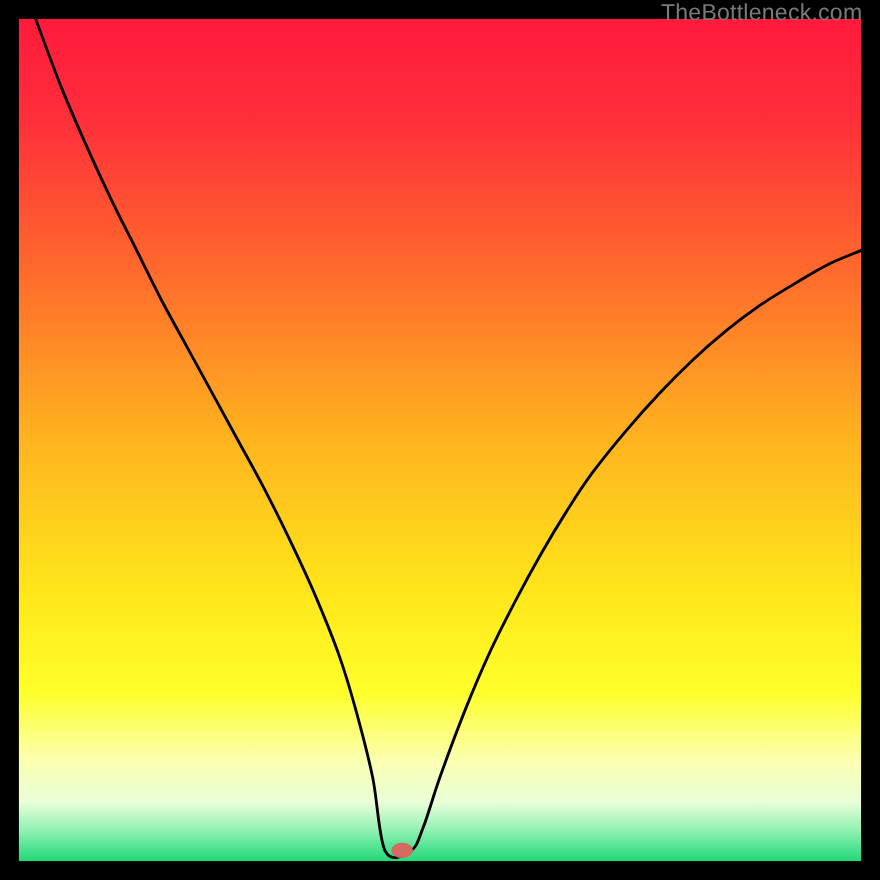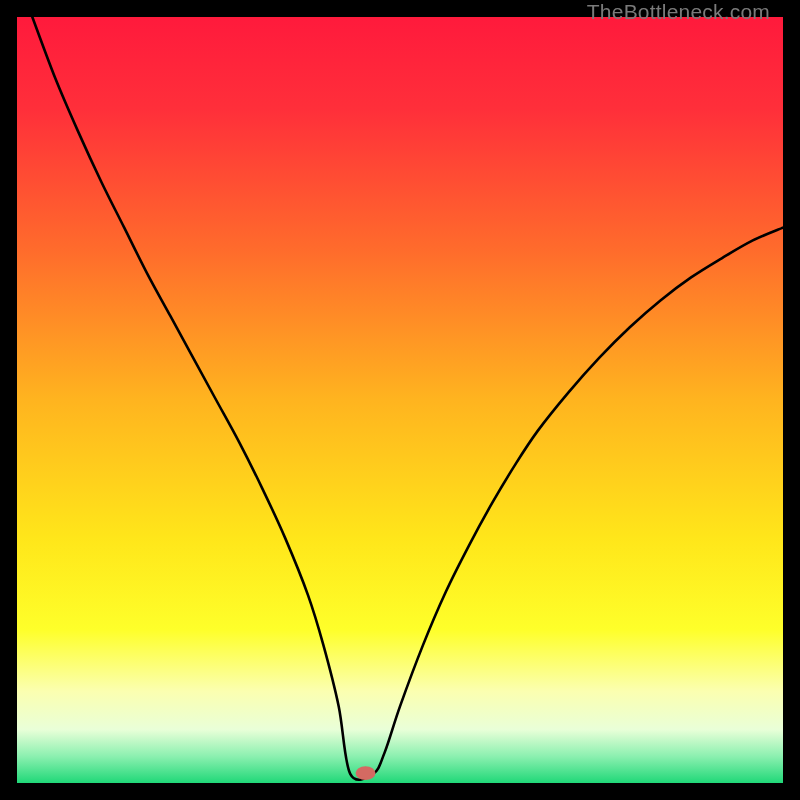--- a/index.html
+++ b/index.html
@@ -29,7 +29,7 @@
   .watermark {
     position: absolute;
     top: 0px;
-    right: 30px;
+    right: 16px;
     color: #7a7a7a;
     font-size: 21px;
     font-weight: 500;

